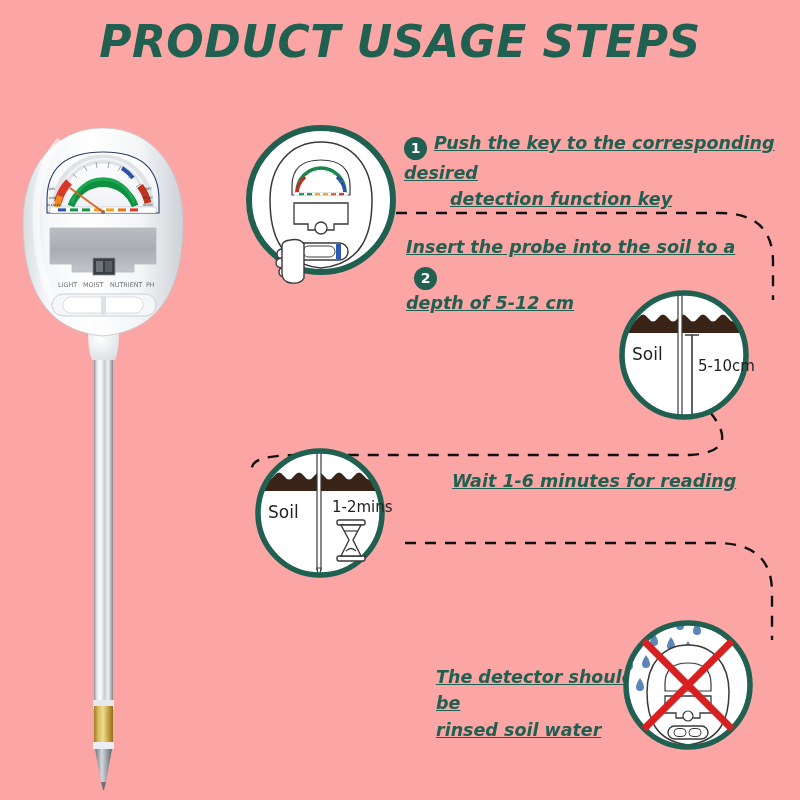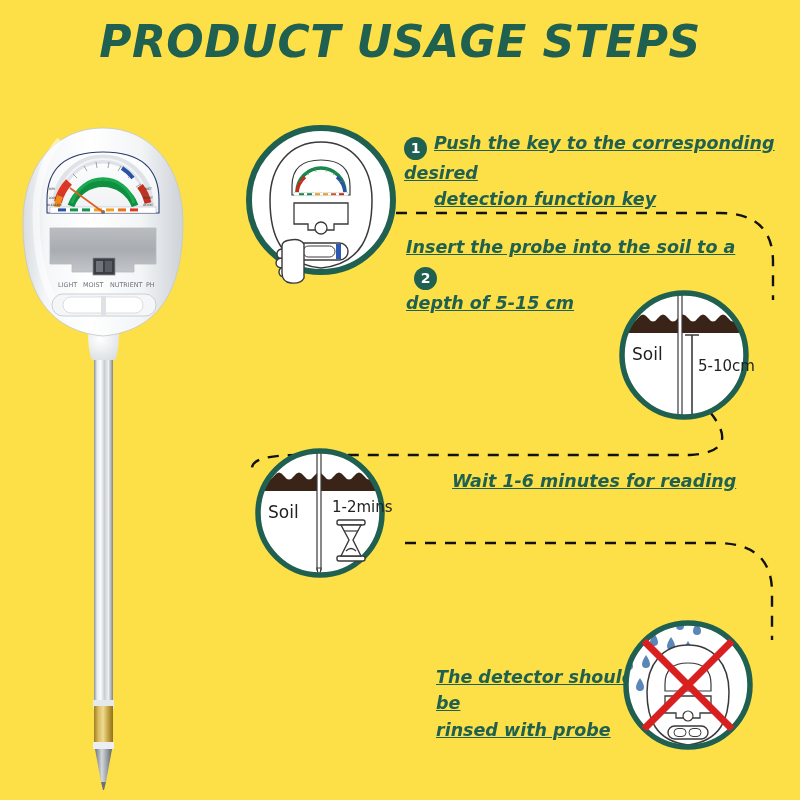--- a/index.html
+++ b/index.html
@@ -19,7 +19,7 @@
     left: 0; top: 0;
     width: 800px;
     height: 800px;
-    background: #fde047;
+    background: #fca5a5;
   }
   .page-title {
     position: absolute;

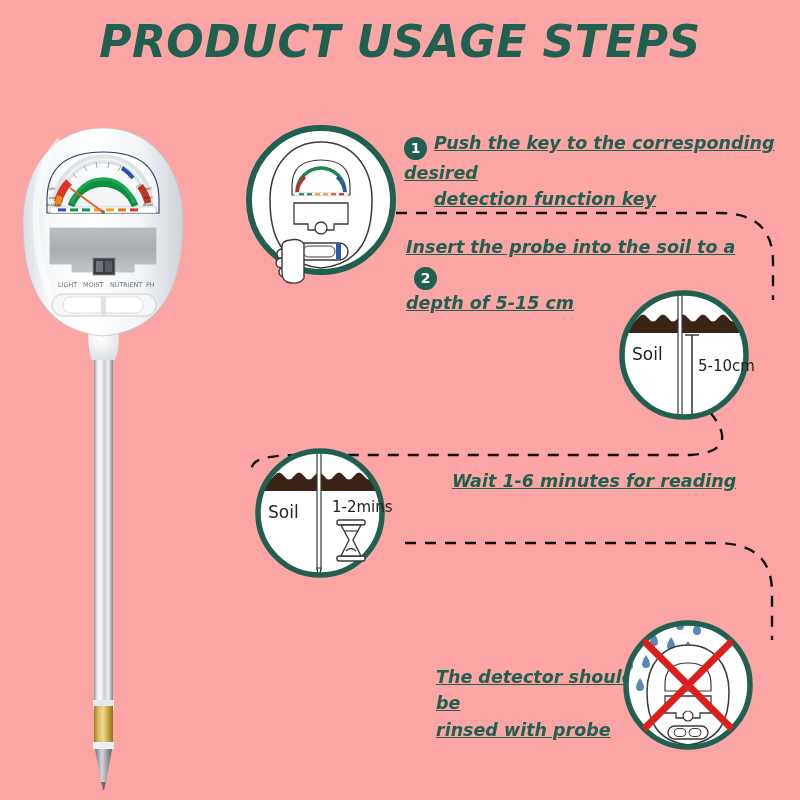--- a/index.html
+++ b/index.html
@@ -95,7 +95,7 @@
 
   <div class="step-text" style="left:404px; top:130px; width:392px;">
     <span class="badge badge-lead">1</span><span>Push the key to the corresponding desired</span><br>
-    <span style="margin-left:30px;">detection function key</span>
+    <span style="margin-left:46px;">detection function key</span>
   </div>
 
   <div class="step-text" style="left:406px; top:234px; width:360px;">

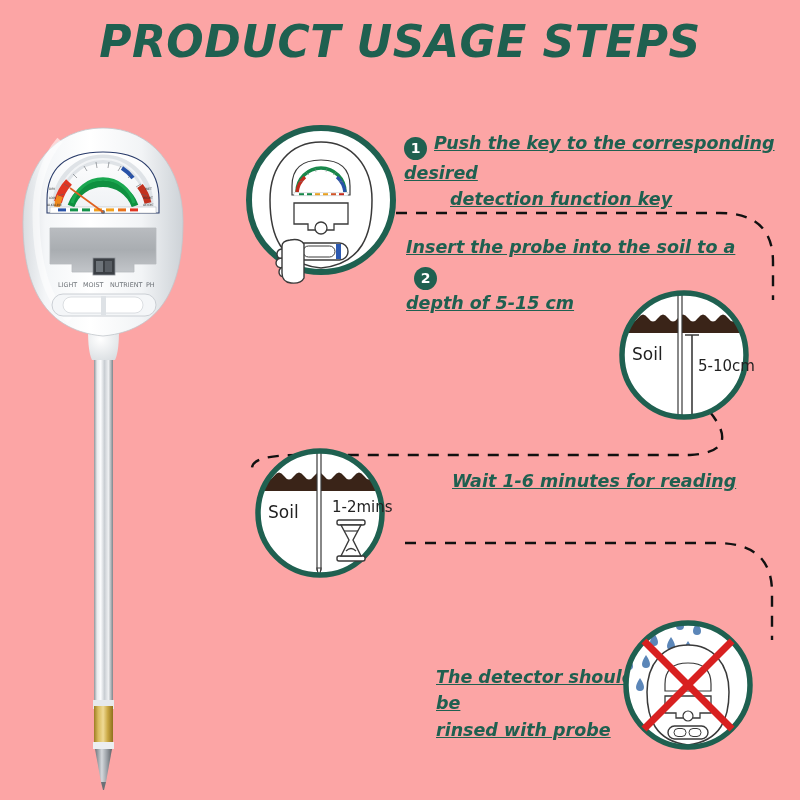--- a/index.html
+++ b/index.html
@@ -100,7 +100,7 @@
 
   <div class="step-text" style="left:406px; top:234px; width:360px;">
     <span>Insert the probe into the soil to a</span><span class="badge badge-trail">2</span><br>
-    <span>depth of 5-15 cm</span>
+    <span>depth of 5-12 cm</span>
   </div>
 
   <div class="step-text" style="left:452px; top:468px; width:330px;">

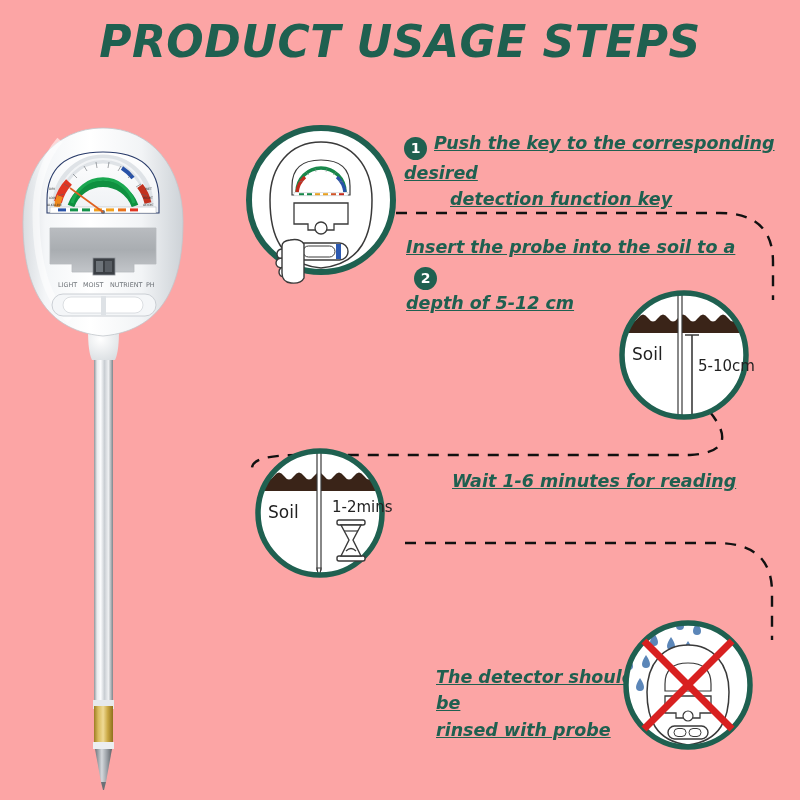--- a/index.html
+++ b/index.html
@@ -109,7 +109,7 @@
 
   <div class="step-text" style="left:436px; top:664px; width:250px;">
     <span>The detector should not be</span><br>
-    <span>rinsed with probe</span>
+    <span>rinsed soil water</span>
   </div>
 
   <svg class="svg-layer" viewBox="0 0 800 800" xmlns="http://www.w3.org/2000/svg">

